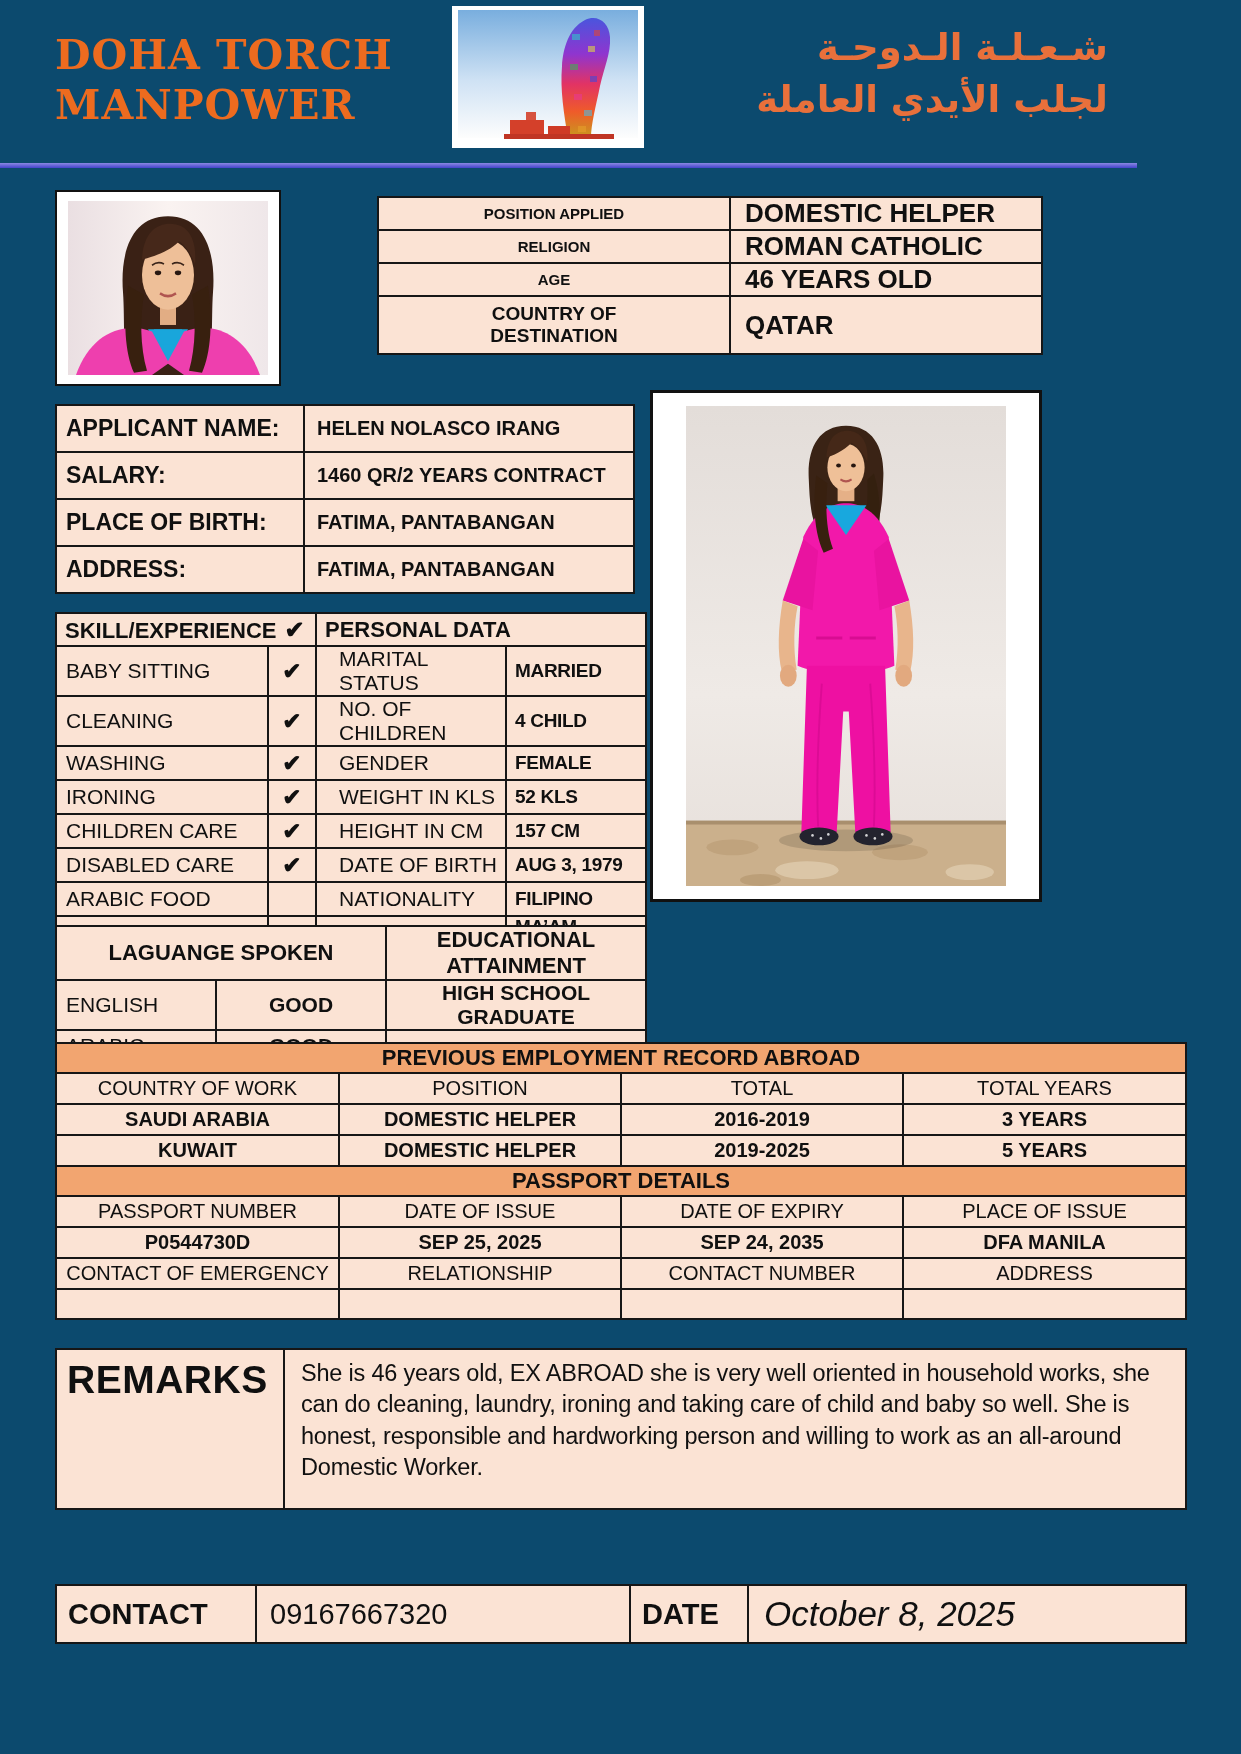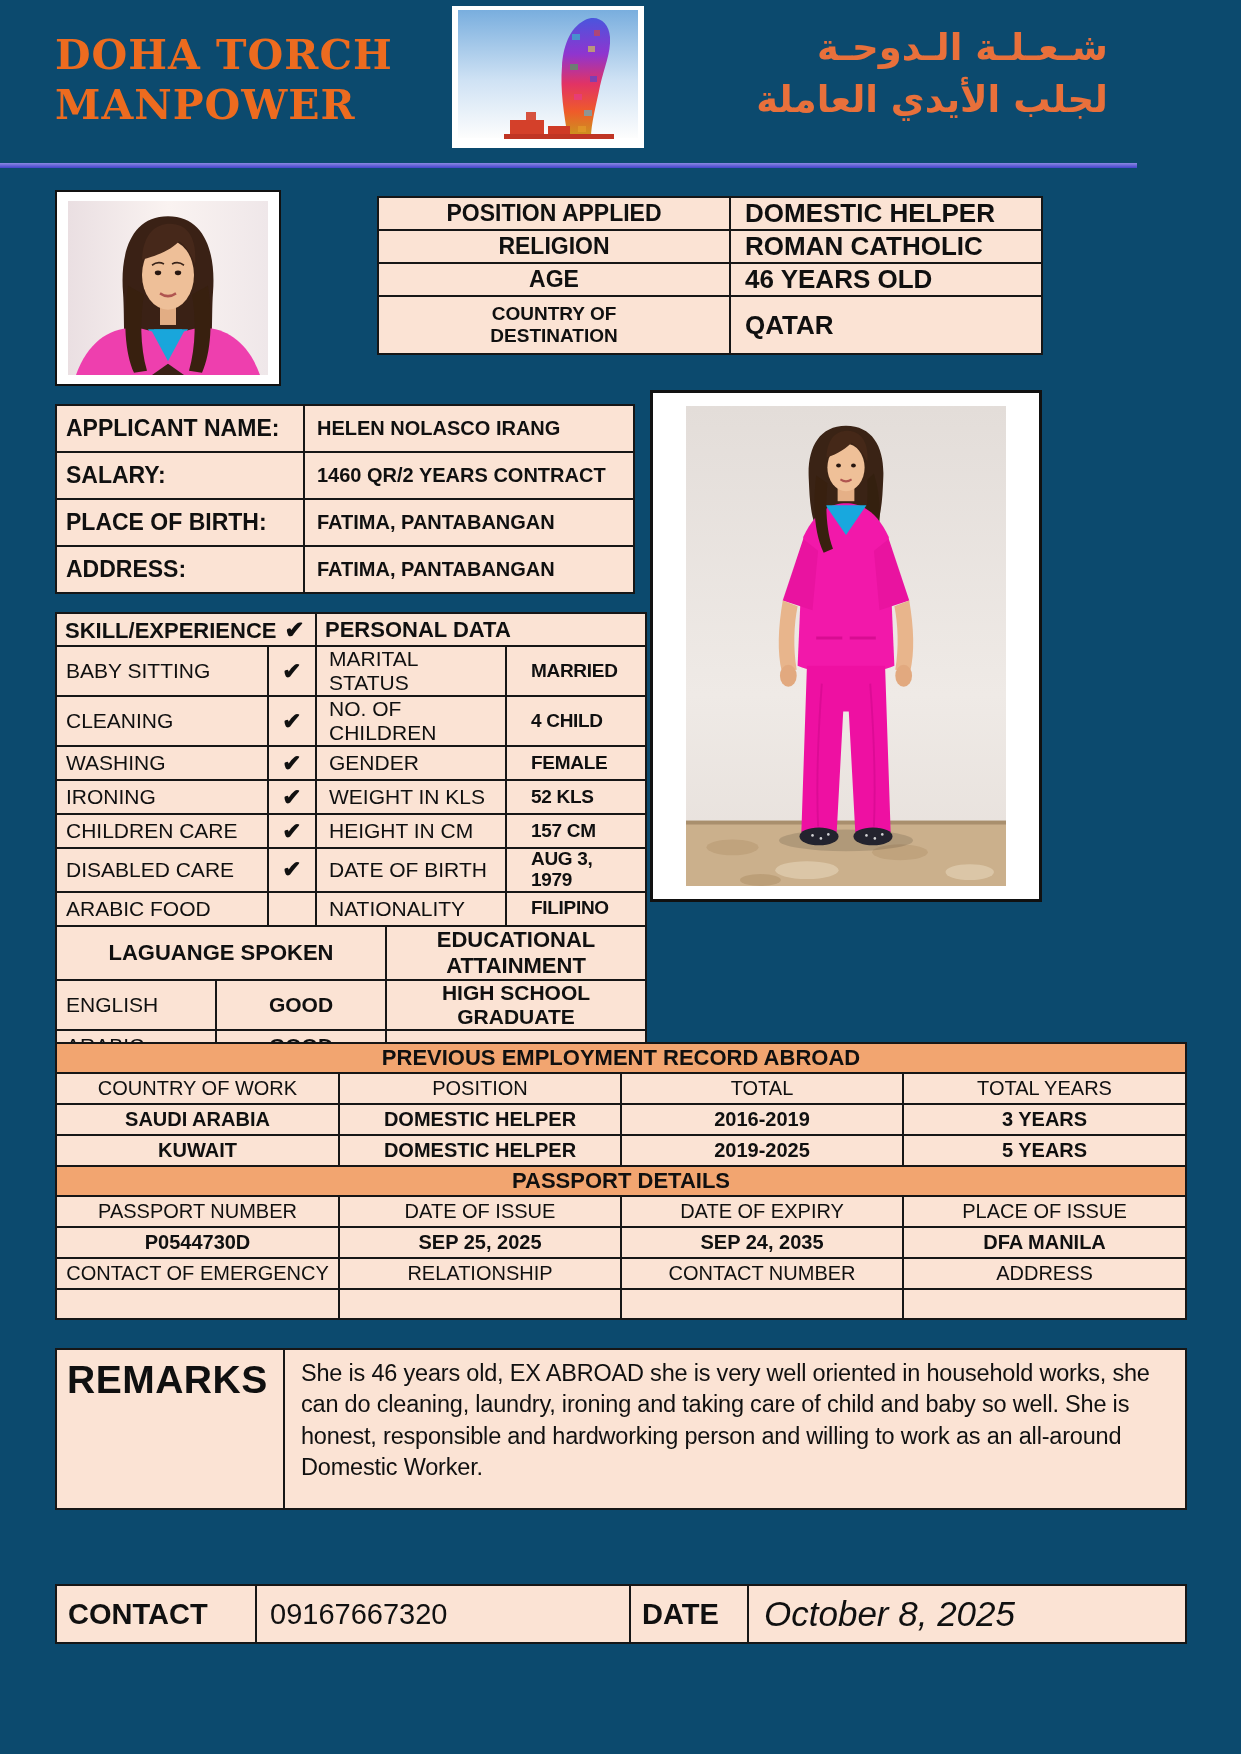--- a/index.html
+++ b/index.html
@@ -39,7 +39,7 @@
 
   
   #pos-table{left:377px;top:196px;width:664px;}
-  #pos-table td.lbl{text-align:center;font-weight:bold;font-size:23px;height:32px;}
+  #pos-table td.lbl{text-align:center;font-weight:bold;font-size:15px;height:32px;}
   #pos-table td.val{font-weight:bold;font-size:26px;padding-left:14px;}
   #pos-table tr.tall td.lbl{font-size:19px;height:58px;}
   #pos-table .wrapper{display:inline-block;max-width:160px;line-height:1.15;}

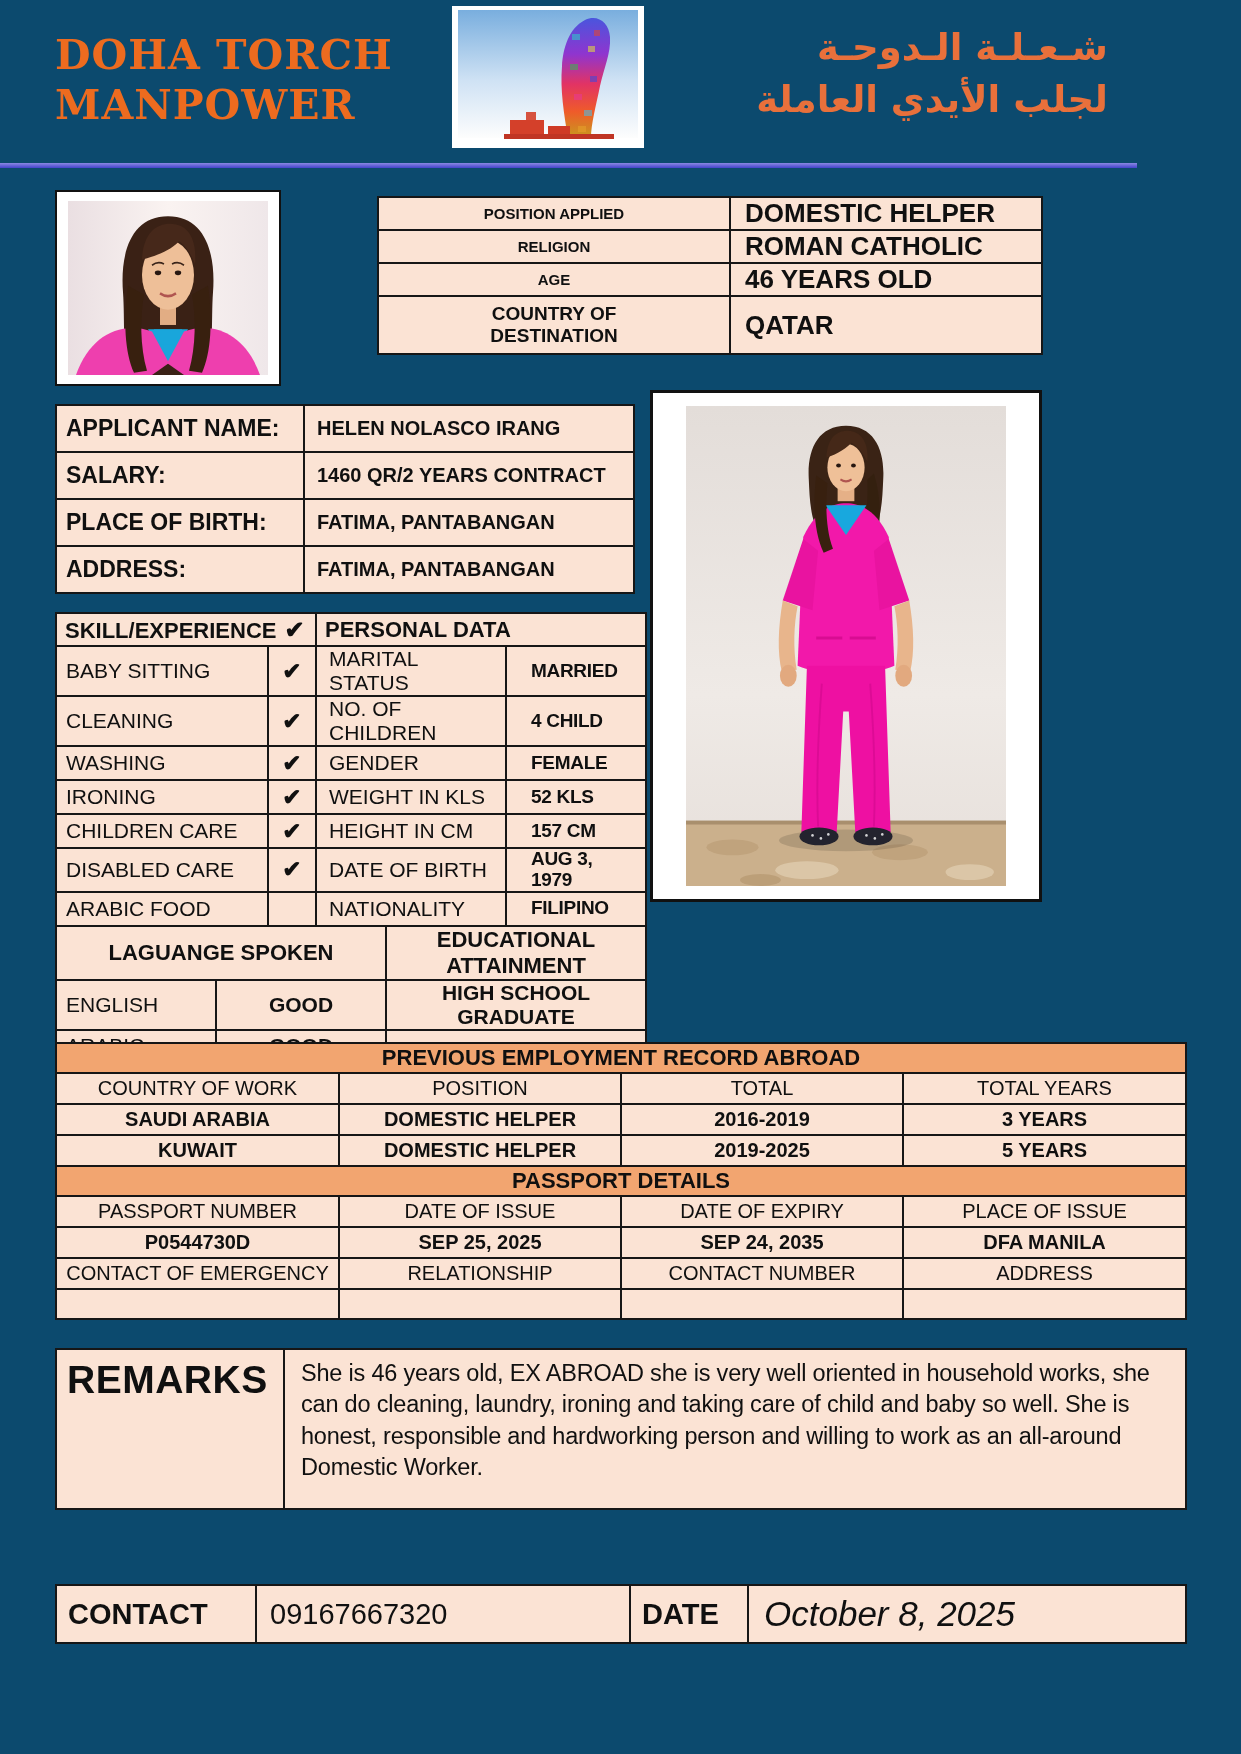--- a/index.html
+++ b/index.html
@@ -55,7 +55,7 @@
   #skill-table td.sect{font-weight:bold;font-size:22px;height:33px;}
   #skill-table td.skill{height:34px;padding-left:9px;}
   #skill-table td.chk{text-align:center;font-weight:bold;font-size:23px;padding:0;}
-  #skill-table td.pdl{padding-left:12px;}
+  #skill-table td.pdl{padding-left:22px;}
   #skill-table td.pdv{font-weight:bold;font-size:19px;padding-left:24px;line-height:1.1;letter-spacing:-0.3px;}
   #skill-table tr.tall td{height:44px;}
   .hdr-check{font-weight:bold;font-size:24px;padding-left:8px;}

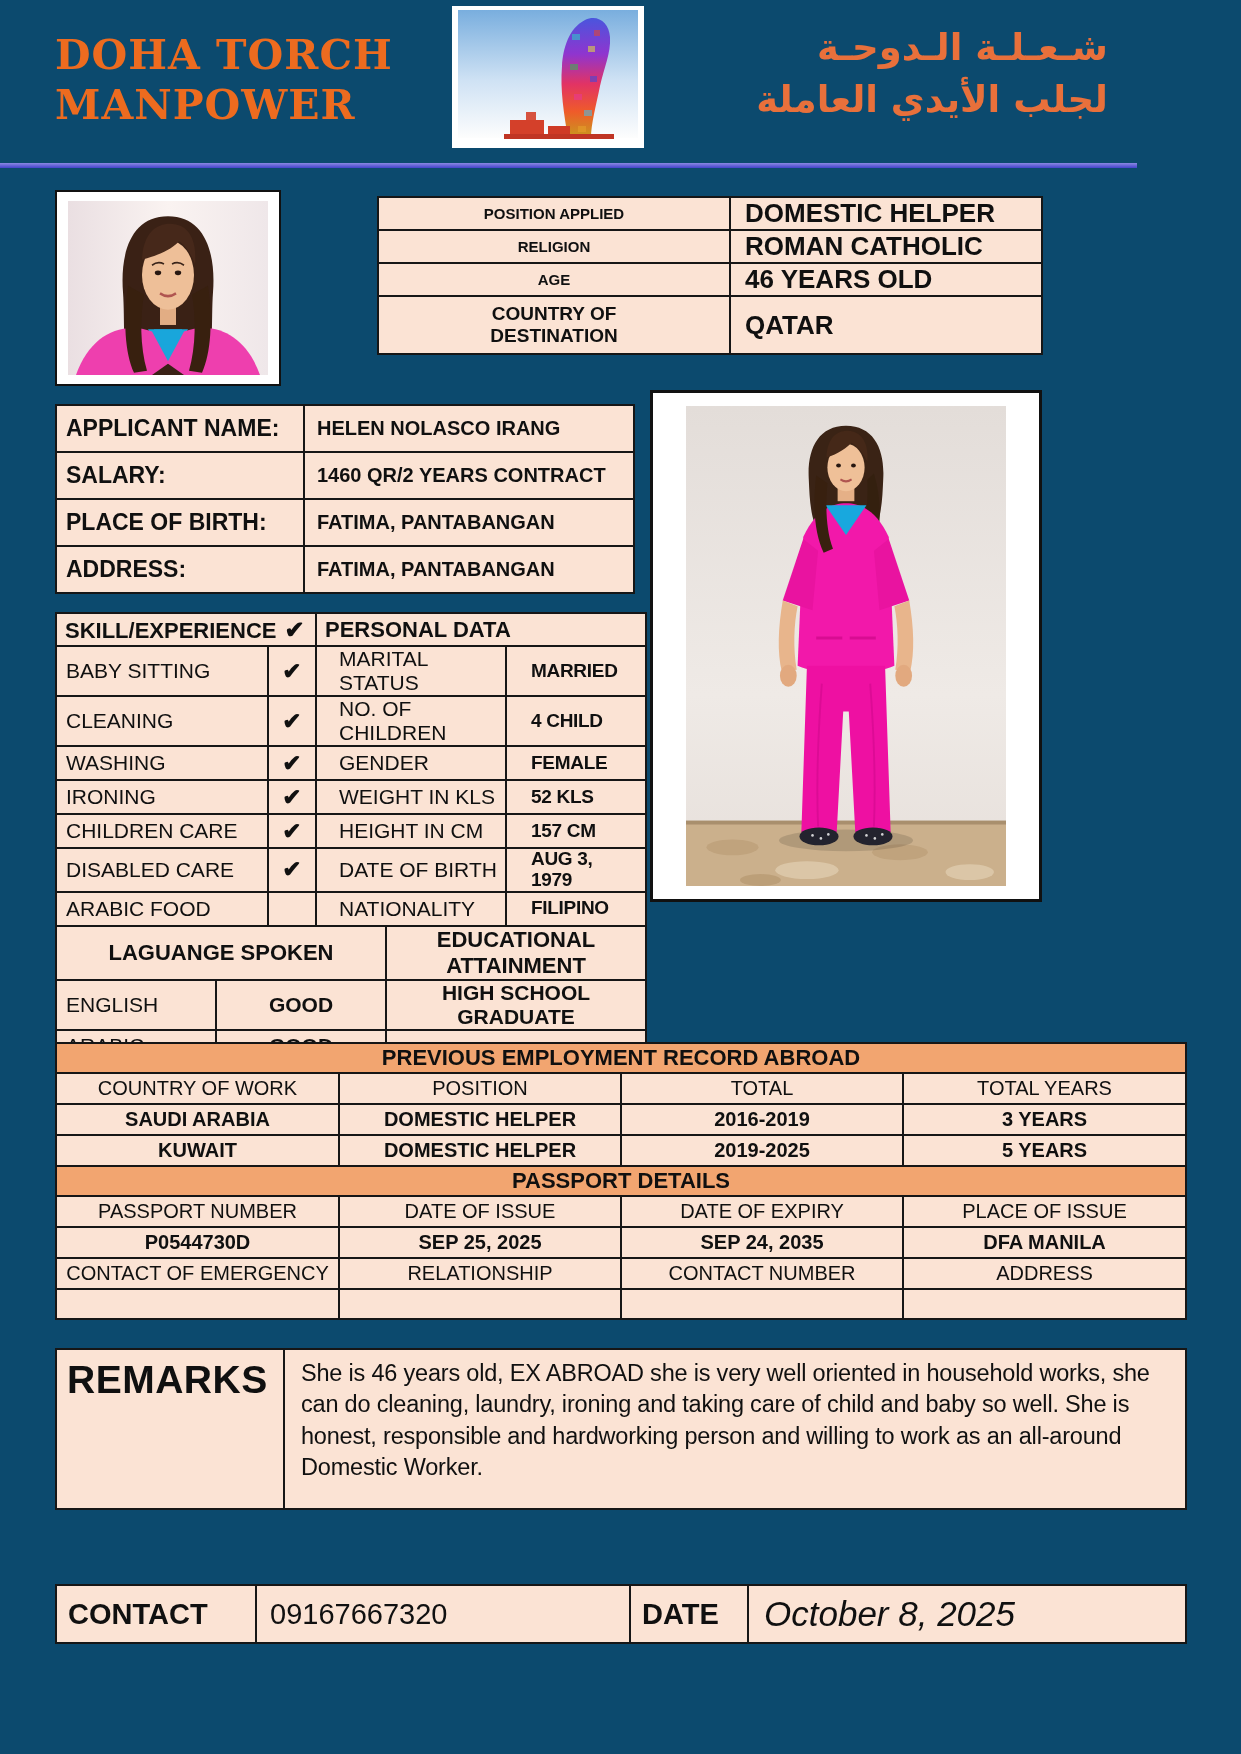--- a/index.html
+++ b/index.html
@@ -56,7 +56,7 @@
   #skill-table td.skill{height:34px;padding-left:9px;}
   #skill-table td.chk{text-align:center;font-weight:bold;font-size:23px;padding:0;}
   #skill-table td.pdl{padding-left:22px;}
-  #skill-table td.pdv{font-weight:bold;font-size:19px;padding-left:24px;line-height:1.1;letter-spacing:-0.3px;}
+  #skill-table td.pdv{font-weight:bold;font-size:19px;padding-left:8px;line-height:1.1;letter-spacing:-0.3px;}
   #skill-table tr.tall td{height:44px;}
   .hdr-check{font-weight:bold;font-size:24px;padding-left:8px;}
 

